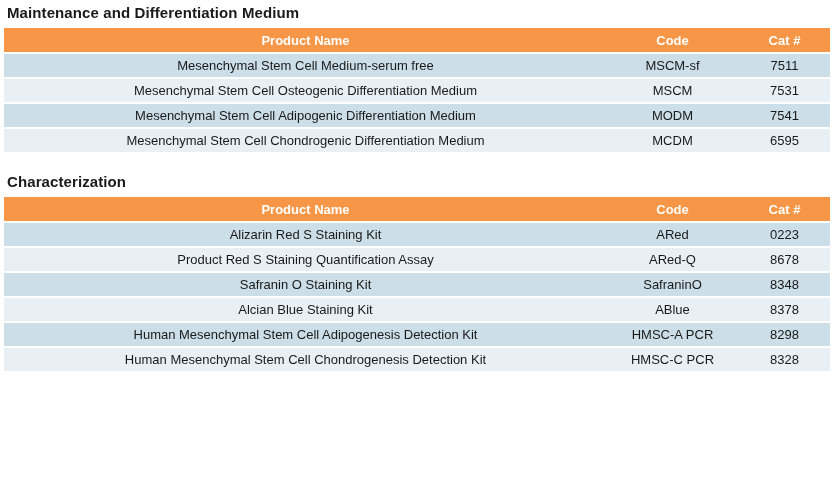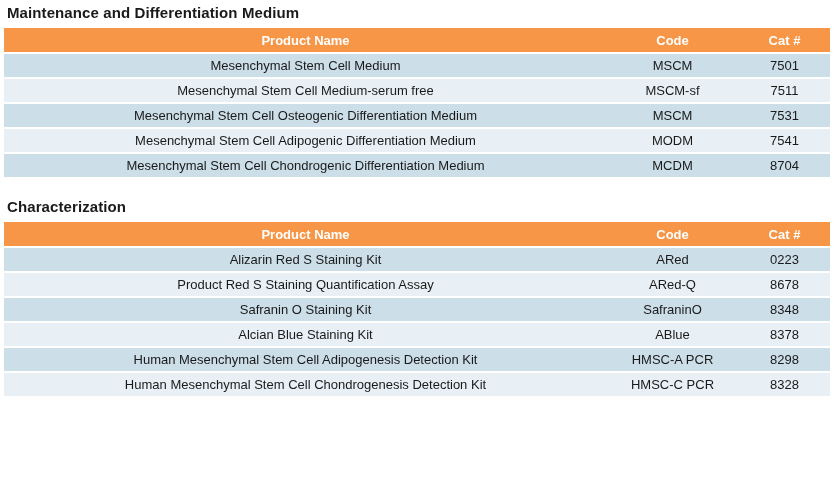--- a/index.html
+++ b/index.html
@@ -84,11 +84,6 @@
       </thead>
       <tbody>
         <tr>
-          <td>Mesenchymal Stem Cell Medium</td>
-          <td>MSCM</td>
-          <td>7501</td>
-        </tr>
-        <tr>
           <td>Mesenchymal Stem Cell Medium-serum free</td>
           <td>MSCM-sf</td>
           <td>7511</td>

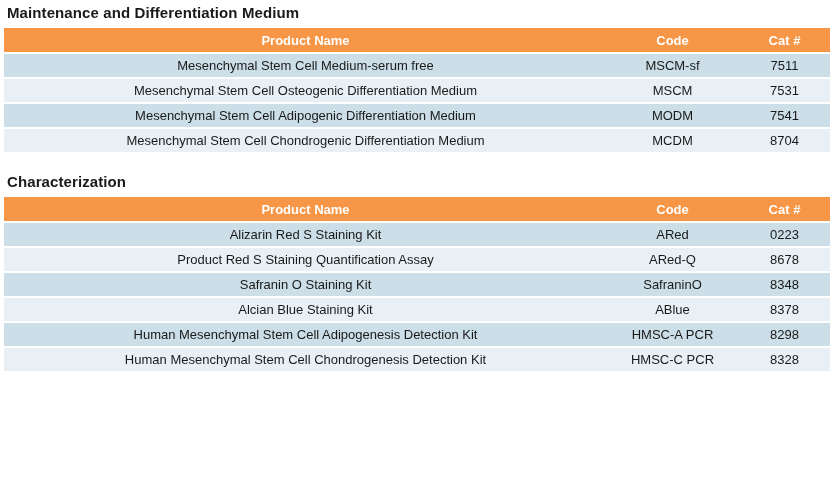--- a/index.html
+++ b/index.html
@@ -101,7 +101,7 @@
         <tr>
           <td>Mesenchymal Stem Cell Chondrogenic Differentiation Medium</td>
           <td>MCDM</td>
-          <td>8704</td>
+          <td>6595</td>
         </tr>
       </tbody>
     </table>

